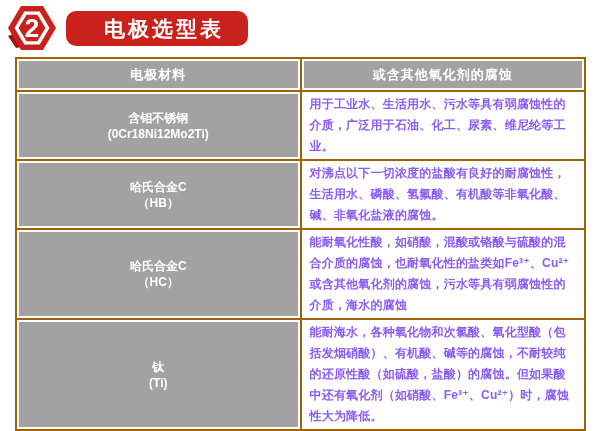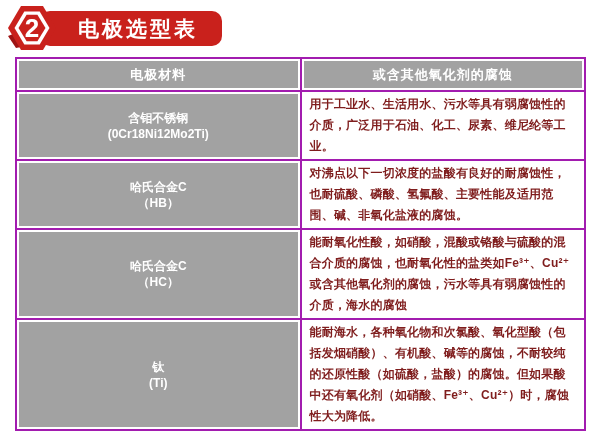--- a/index.html
+++ b/index.html
@@ -11,7 +11,7 @@
   
   .header{position:relative;height:56px;}
   .ribbon{
-    position:absolute;left:40px;top:11px;width:182px;height:35px;
+    position:absolute;left:66px;top:11px;width:182px;height:35px;
     background:#c9211c;border-radius:10px;
     display:flex;align-items:center;justify-content:center;
   }

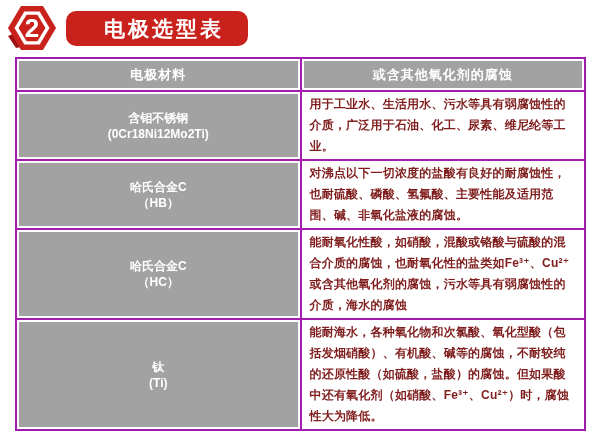--- a/index.html
+++ b/index.html
@@ -27,7 +27,7 @@
     border-collapse:collapse;table-layout:fixed;
   }
   .etable td{
-    border:2px solid #a21caf;vertical-align:middle;
+    border:2px solid #a16207;vertical-align:middle;
     padding:2px 8px;box-sizing:border-box;
   }
   .etable .cell-gray{

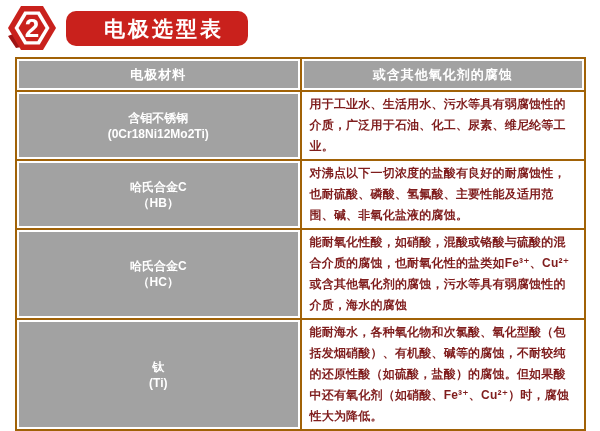--- a/index.html
+++ b/index.html
@@ -43,7 +43,7 @@
     box-shadow:inset 0 0 0 2px #ffffff;
   }
   .etable .cell-desc{
-    background:#ffffff;color:#7f1d1d;font-size:12px;line-height:21px;
+    background:#ffffff;color:#8b5cf6;font-size:12px;line-height:21px;
     text-align:left;letter-spacing:0.2px;font-weight:bold;
   }
   .mat-code{display:block;}

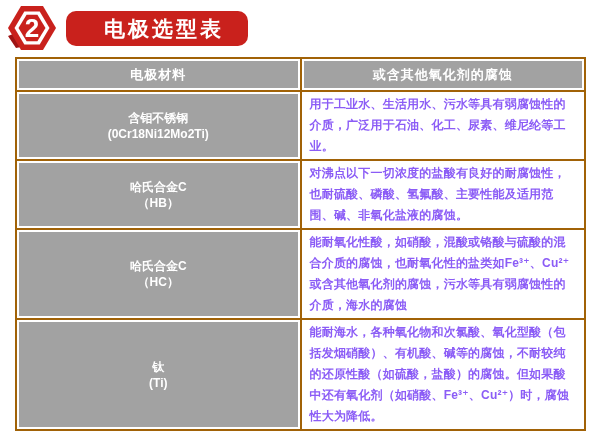--- a/index.html
+++ b/index.html
@@ -85,7 +85,7 @@
       <span class="mat-name">哈氏合金C</span>
       <span class="mat-code">（HB）</span>
     </td>
-    <td class="cell-desc">对沸点以下一切浓度的盐酸有良好的耐腐蚀性，也耐硫酸、磷酸、氢氟酸、主要性能及适用范围、碱、非氧化盐液的腐蚀。</td>
+    <td class="cell-desc">对沸点以下一切浓度的盐酸有良好的耐腐蚀性，生活用水、磷酸、氢氟酸、有机酸等非氧化酸、碱、非氧化盐液的腐蚀。</td>
   </tr>
   <tr style="height:66px;">
     <td class="cell-gray">

